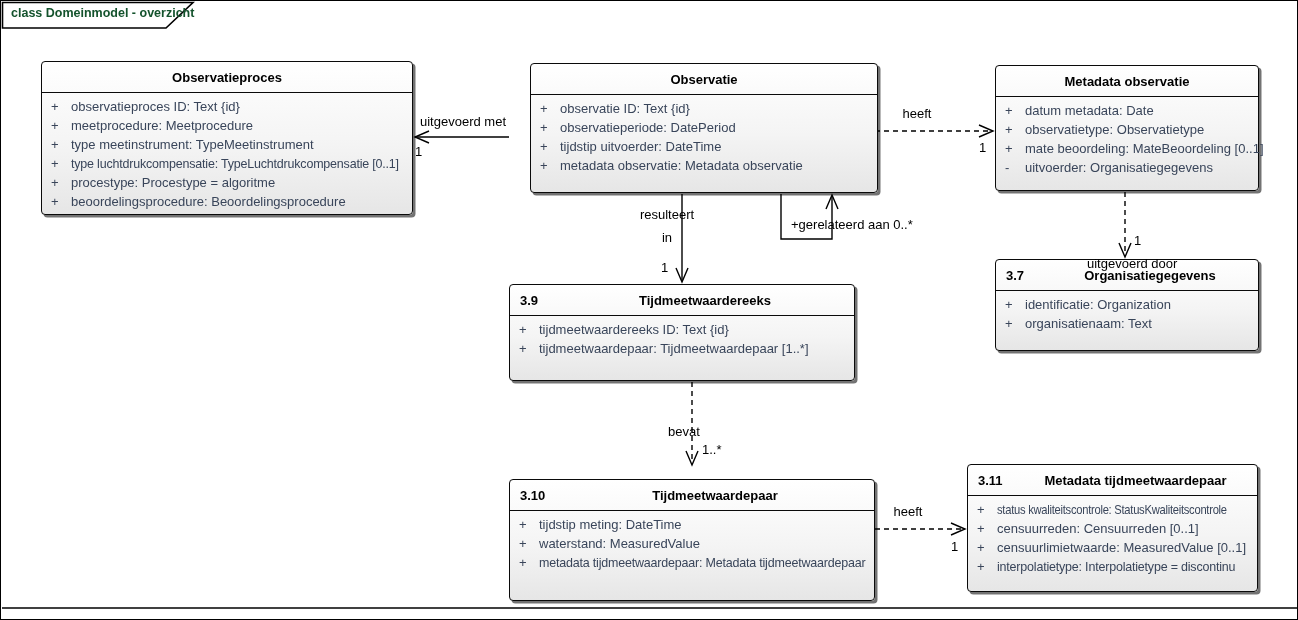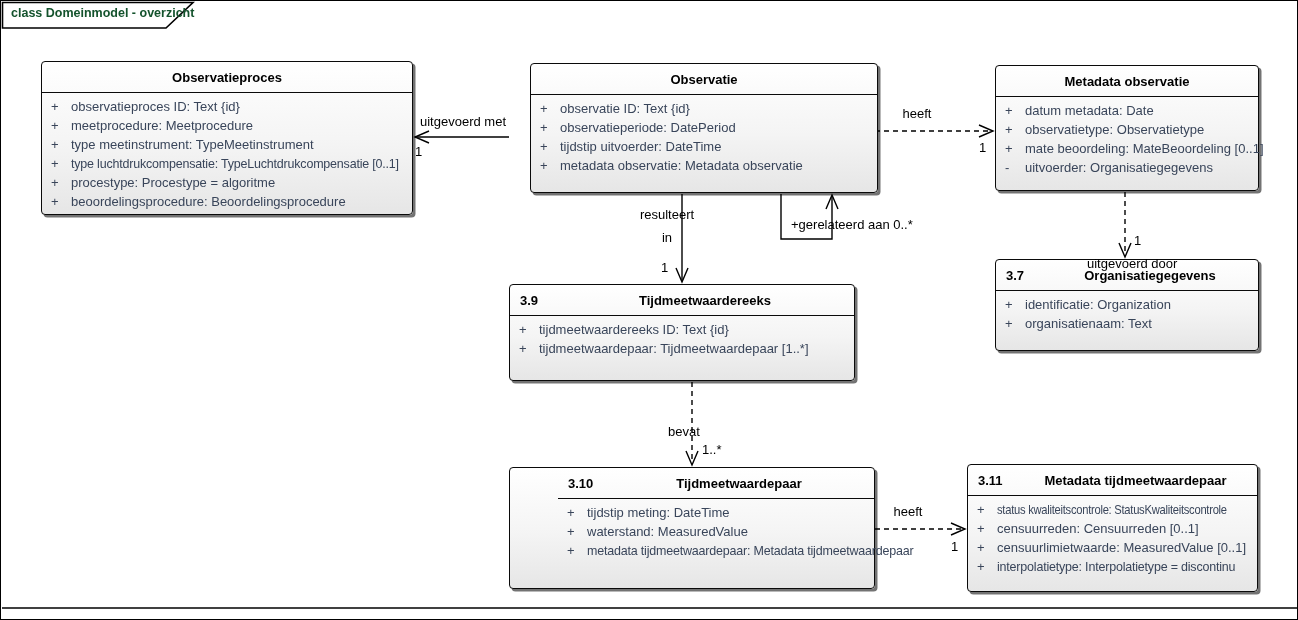--- a/index.html
+++ b/index.html
@@ -207,7 +207,7 @@
     </div>
   </div>
 
-  <div class="uml-class" style="left:508px;top:466px;width:366px;height:122px;padding-left:48px;">
+  <div class="uml-class" style="left:508px;top:478px;width:366px;height:122px;">
     <div class="uml-title">
       <span class="uml-num">3.10</span>
       <span class="uml-title-text">Tijdmeetwaardepaar</span>

